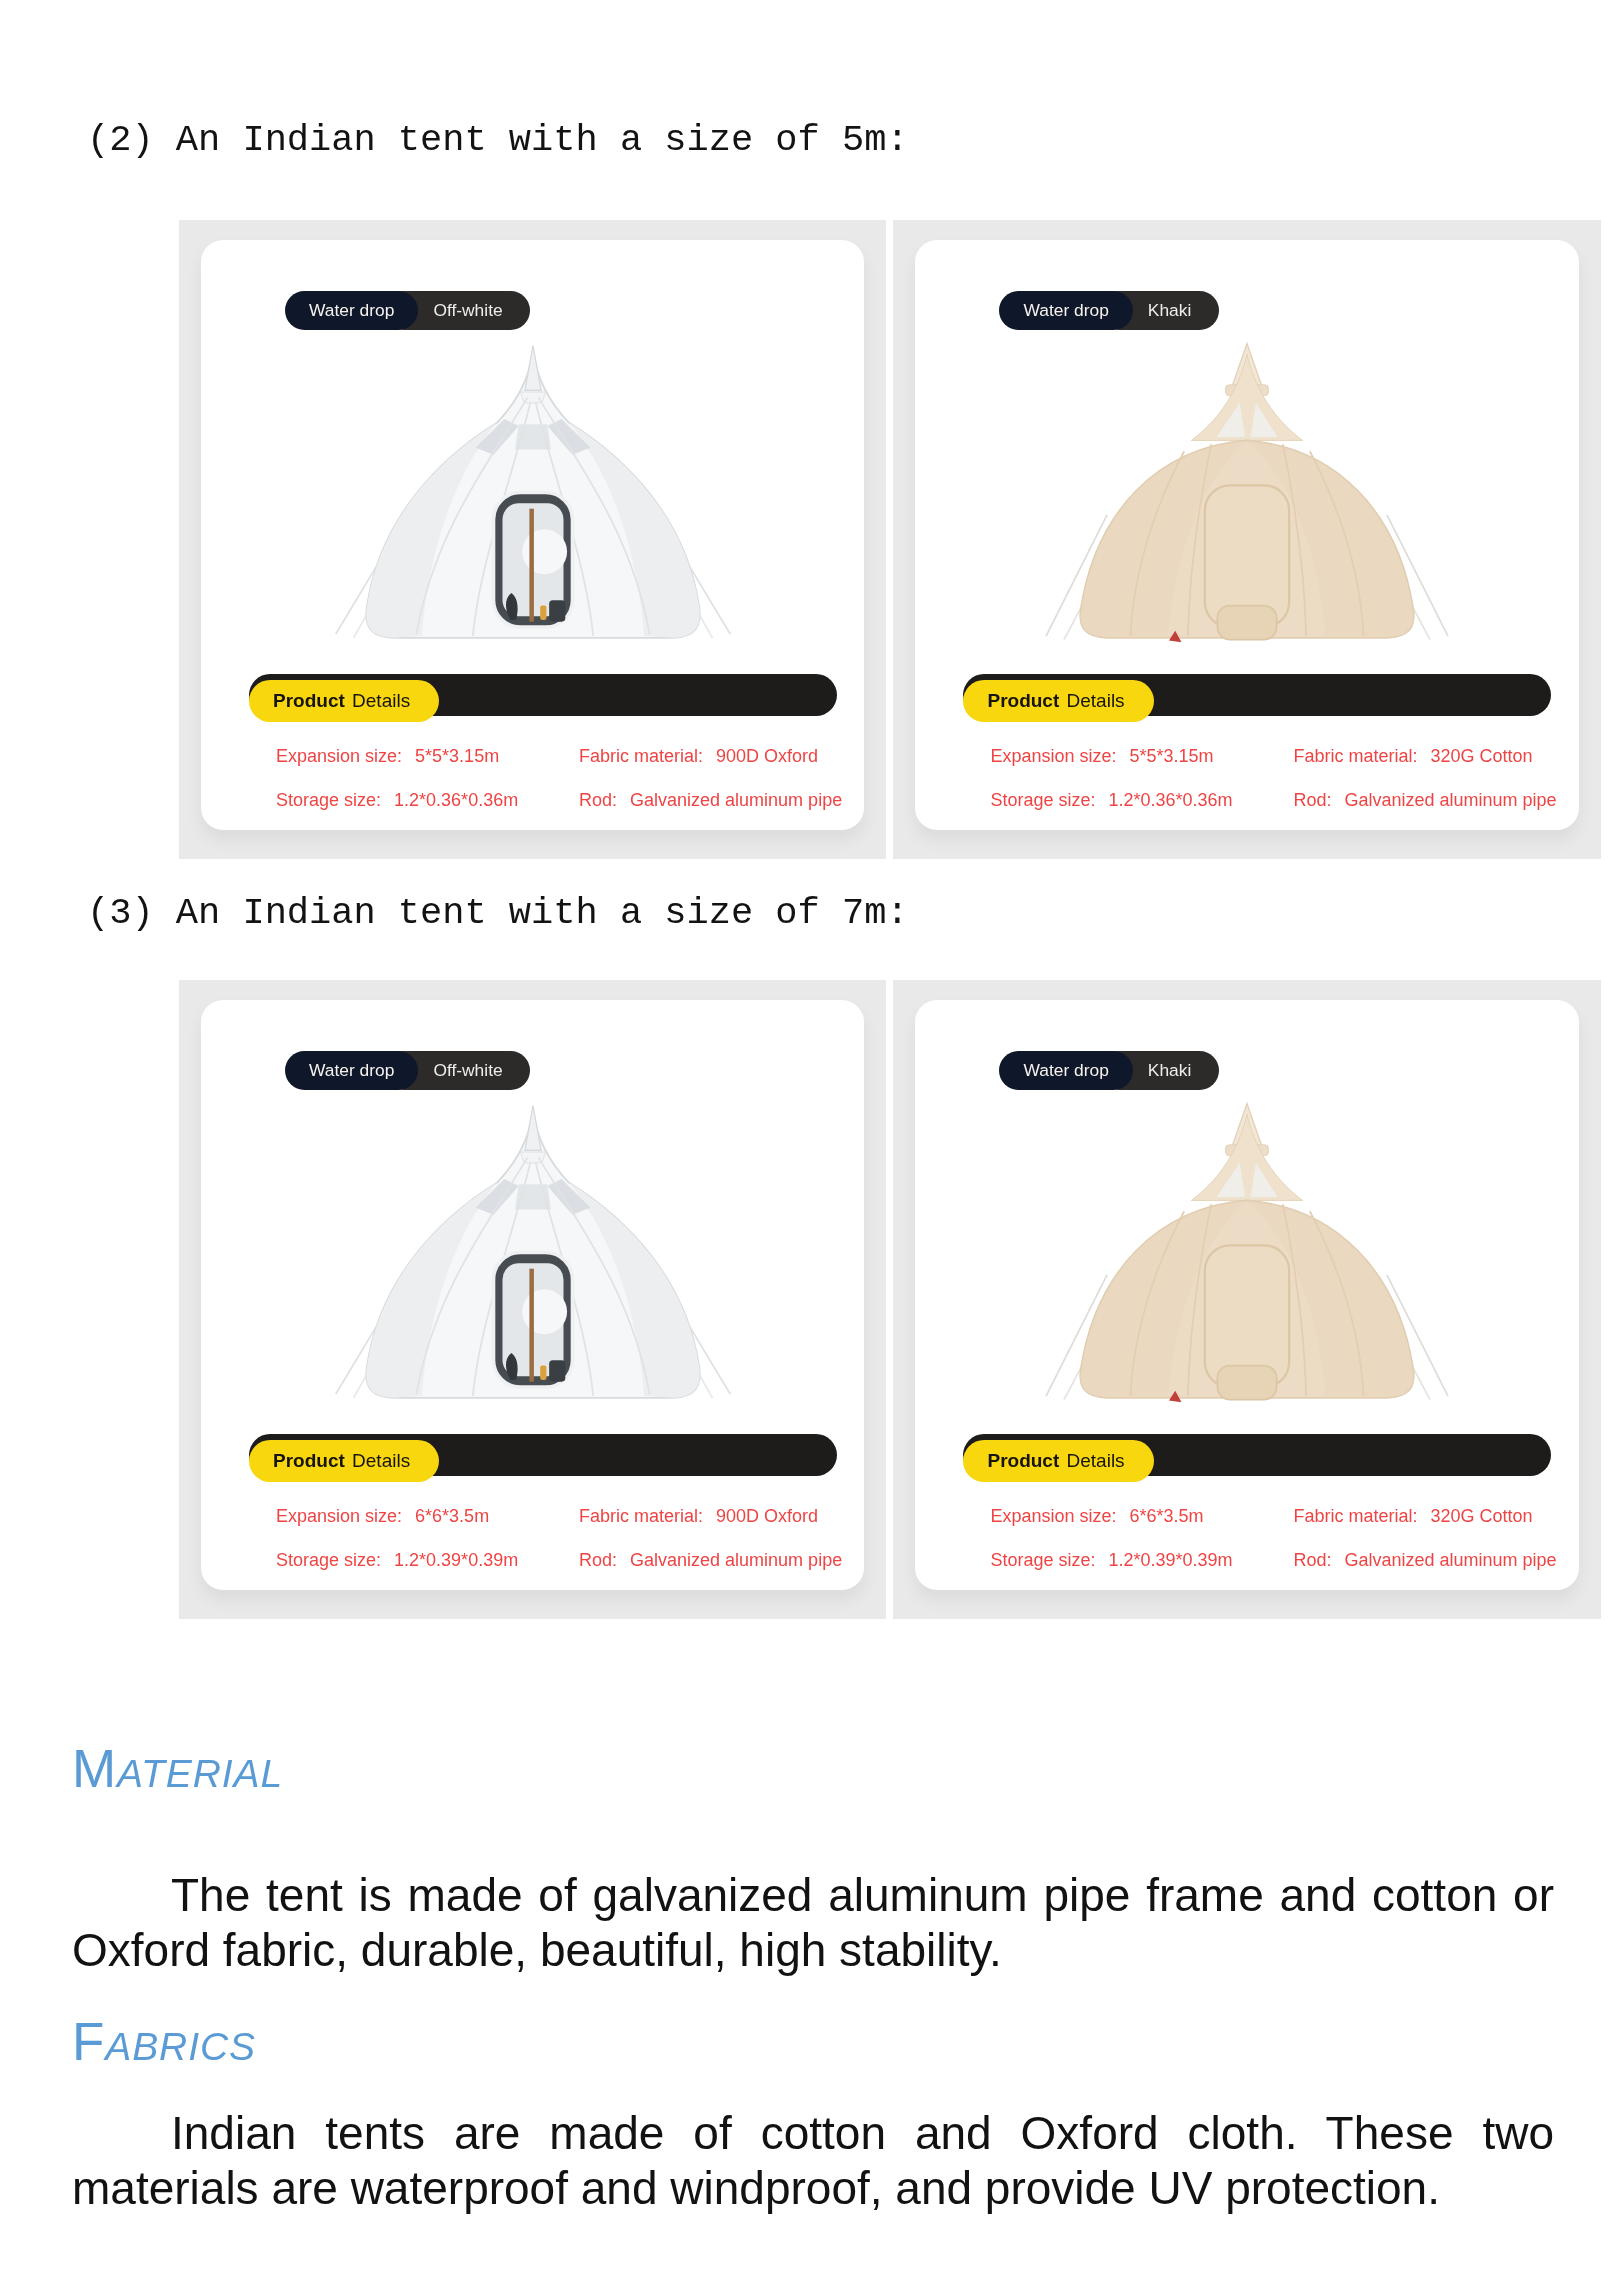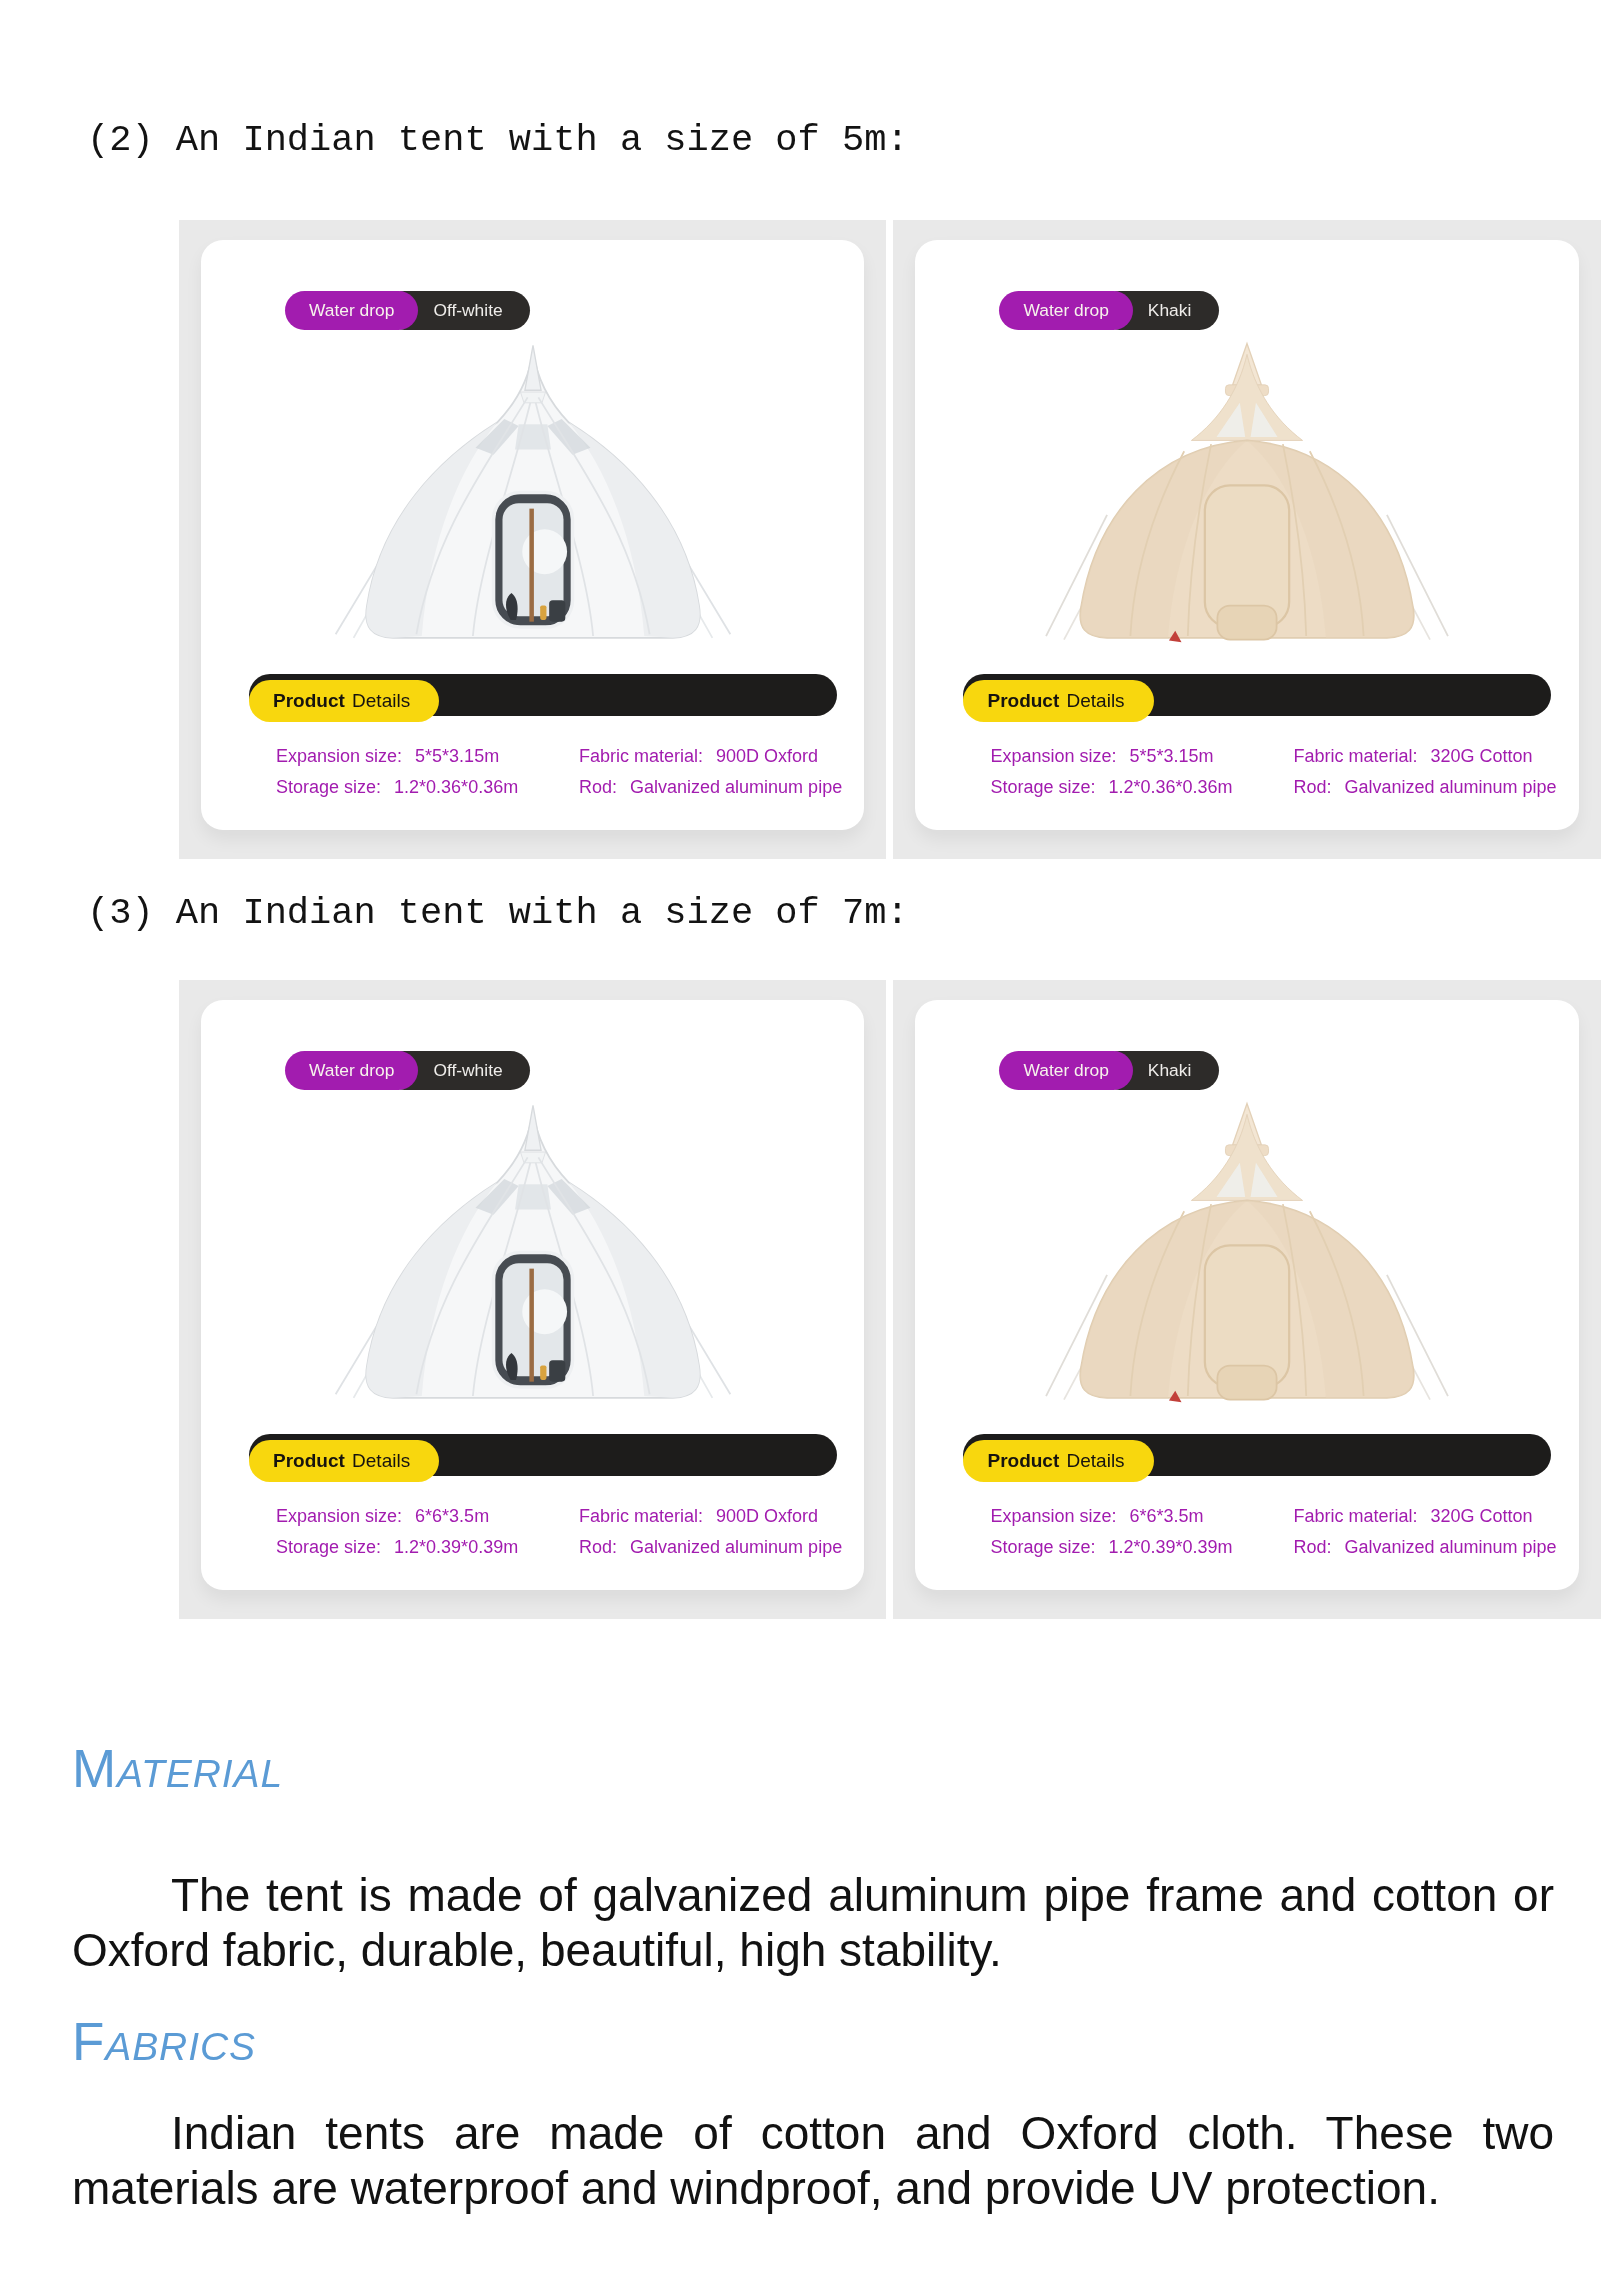--- a/index.html
+++ b/index.html
@@ -30,7 +30,7 @@
     font-size:17.4px; line-height:17.4px; border-radius:917px; white-space:nowrap;
   }
   .chip-tan {
-    position:relative; z-index:2; background:#a21caf; color:#f7f3ec; padding:11px 24px;
+    position:relative; z-index:2; background:#0f172a; color:#f7f3ec; padding:11px 24px;
   }
   .chip-dark {
     position:relative; z-index:1; background:#2d2b29; color:#efedea; padding:11px 27.5px 11px 48px; margin-left:-33px;

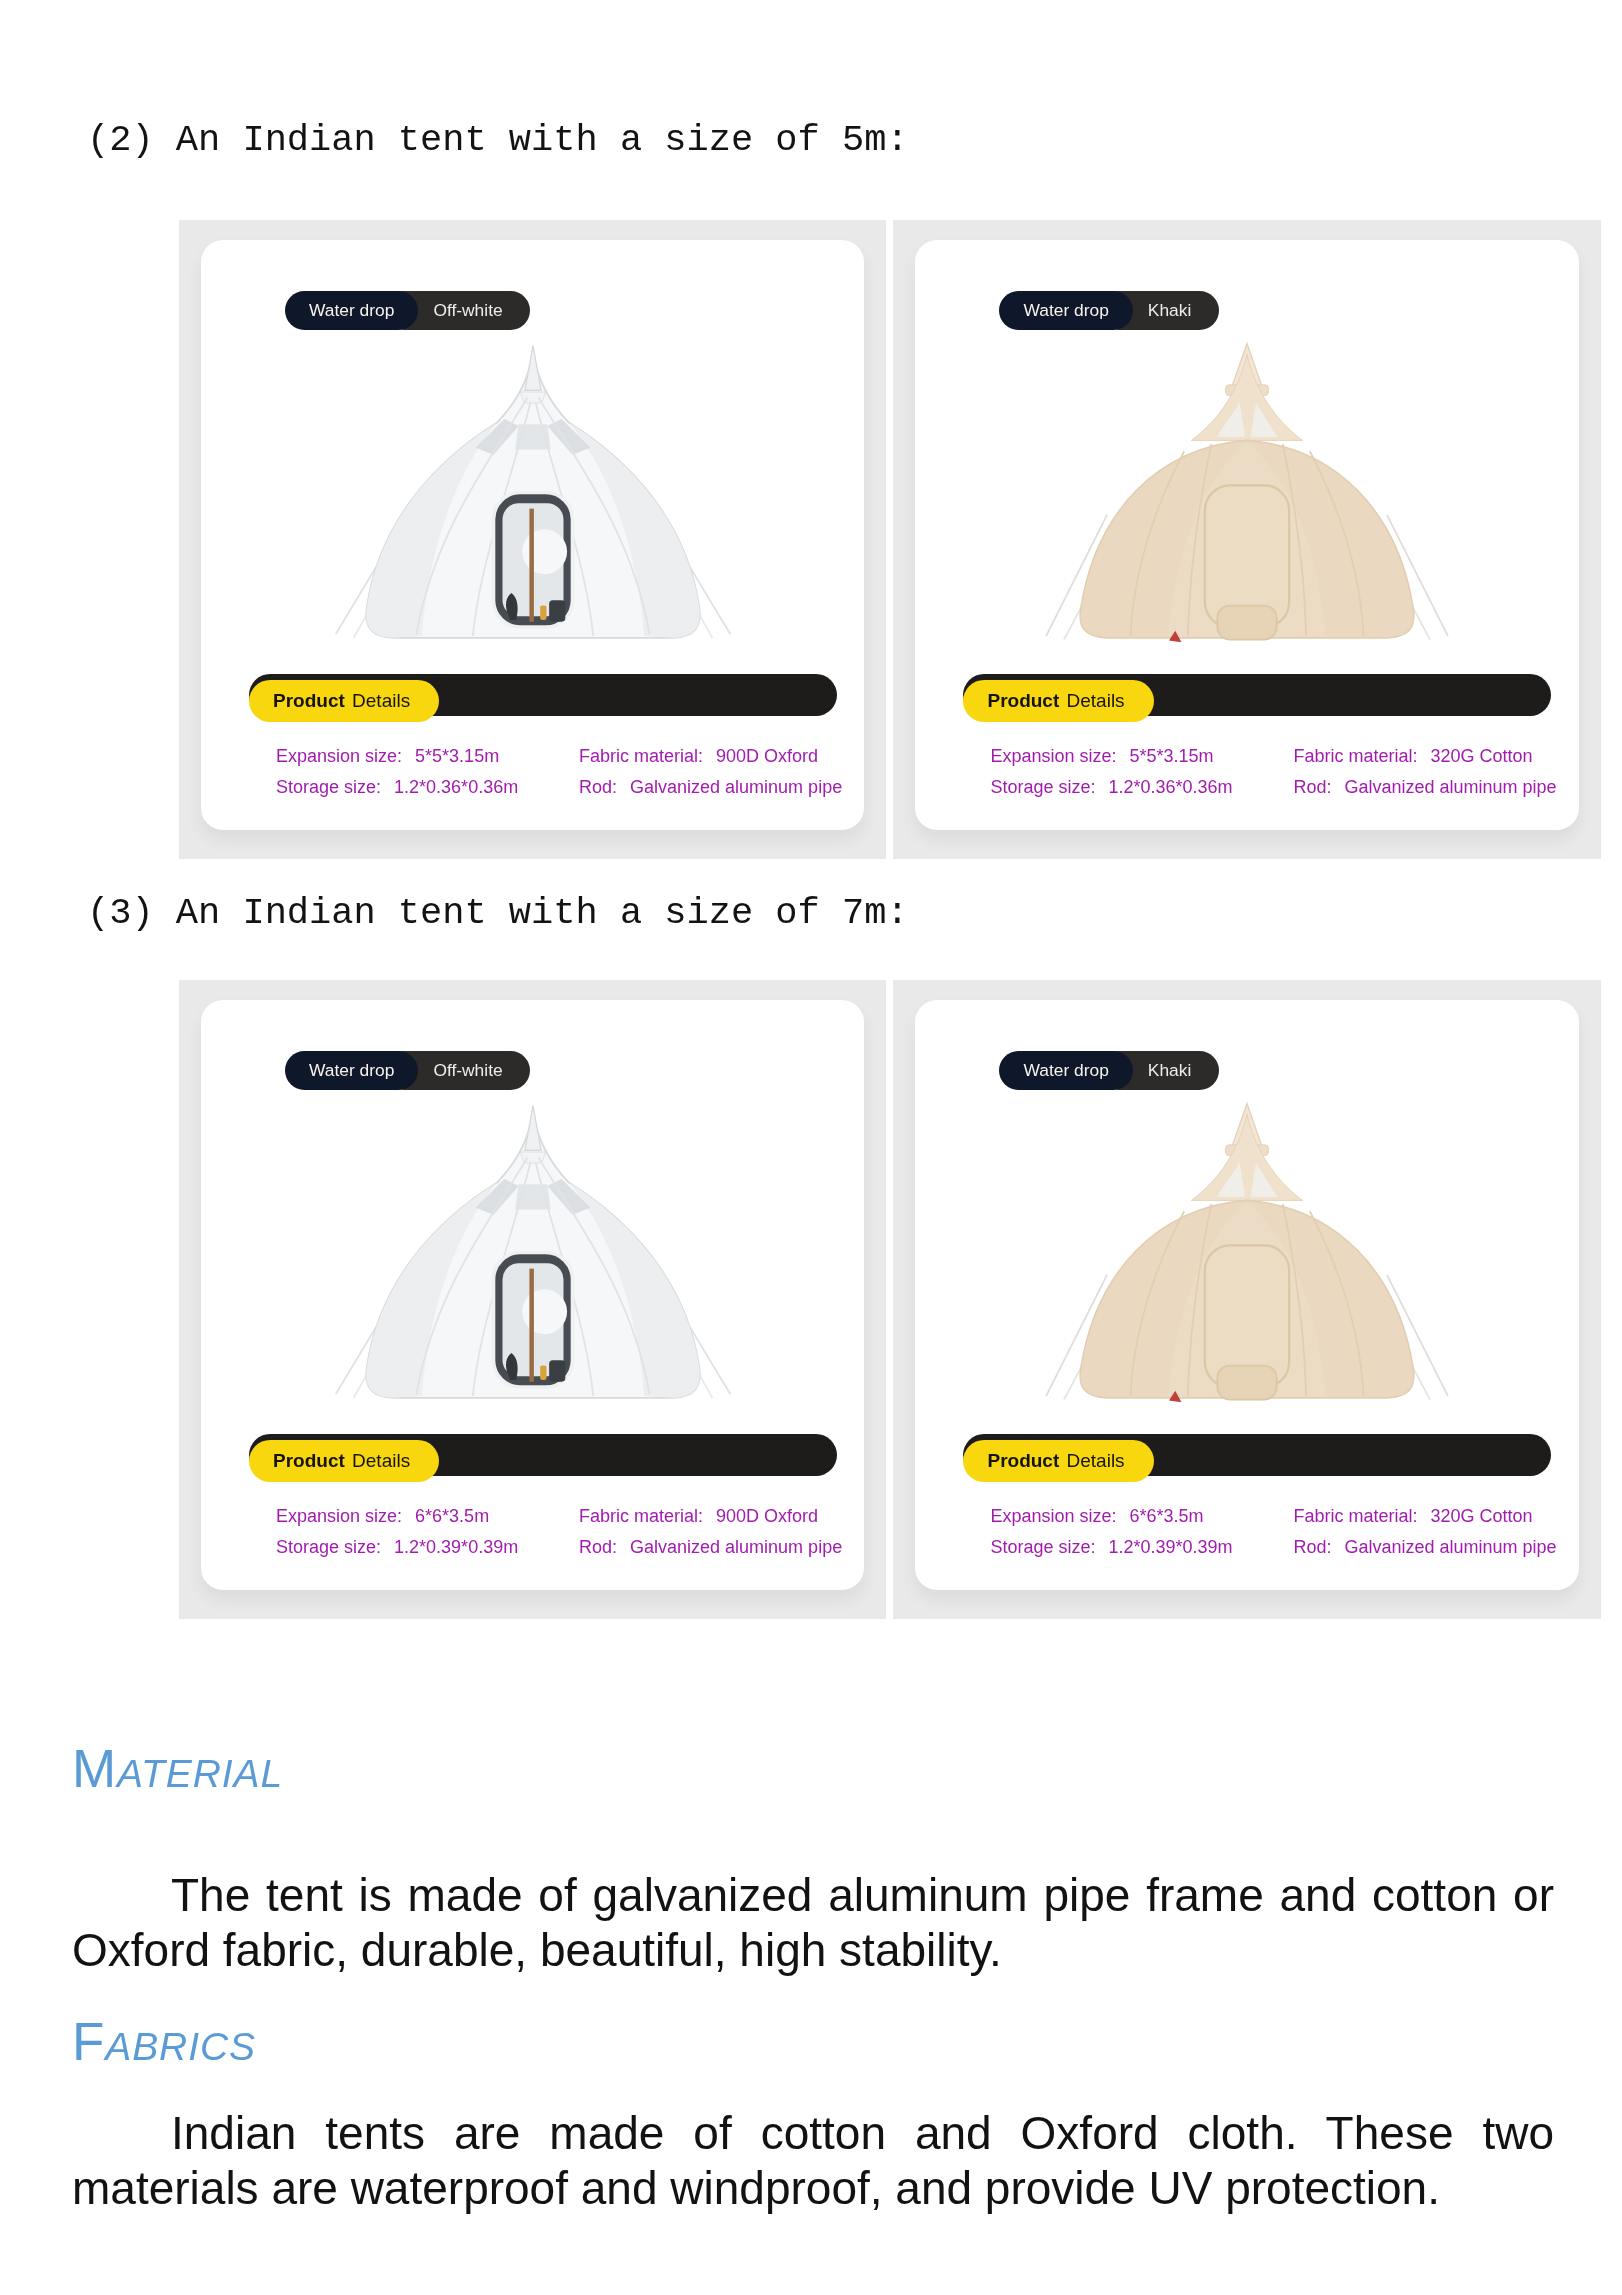--- a/index.html
+++ b/index.html
@@ -47,8 +47,8 @@
   }
   .details-pill .b { font-weight:700; }
   .specs {
-    display:grid; grid-template-columns:303px 1fr; row-gap:10px;
-    margin:30px 22px 0 75px; font-size:18px; color:#a21caf;
+    display:grid; grid-template-columns:303px 1fr; row-gap:23px;
+    margin:30px 22px 0 75px; font-size:18px; color:#ef4444;
   }
   .spec { white-space:nowrap; }
   .spec-value { margin-left:13px; }

